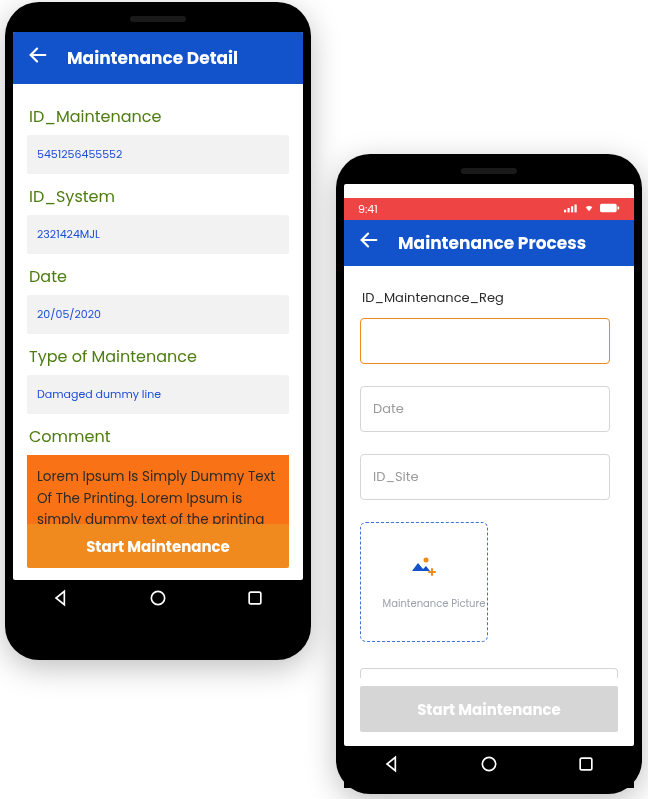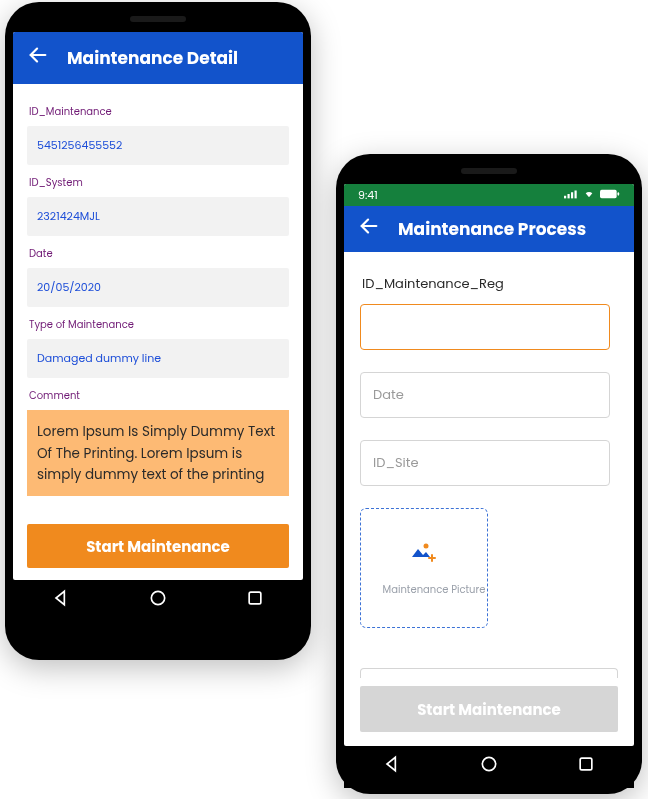--- a/index.html
+++ b/index.html
@@ -45,7 +45,7 @@
   .appbar .title { font-weight: 700; font-size: 17px; }
 
   .p1 .content { padding: 10px 14px 0 14px; }
-  .lbl { color: #701a75; font-size: 10px; padding: 10px 2px 6px 2px; }
+  .lbl { color: #4d7c0f; font-size: 16px; padding: 10px 2px 6px 2px; }
   .field {
     background: #f2f2f2;
     padding: 11px 10px;

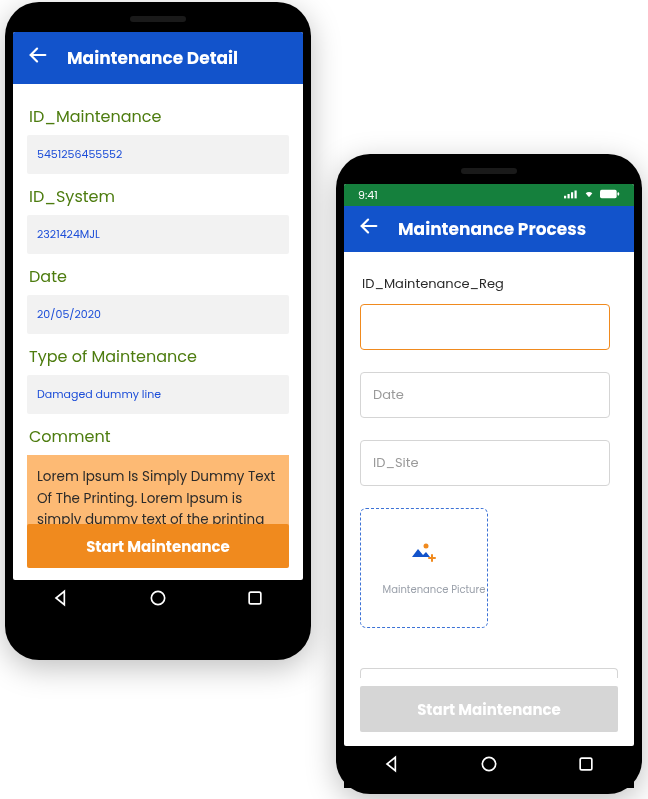--- a/index.html
+++ b/index.html
@@ -78,9 +78,9 @@
   .p2 .navbar { top: 592px; width: 290px; left: 8px; }
 
   .statusbar {
-    background: #15803d; height: 22px;
+    background: #ef4444; height: 22px;
     display: flex; align-items: center; justify-content: space-between;
-    padding: 0 14px; color: #fff; font-size: 11px;
+    padding: 0 14px; color: #fff; font-size: 11px; margin-top: 14px;
   }
   .status-icons { display: flex; gap: 4px; align-items: center; }
 

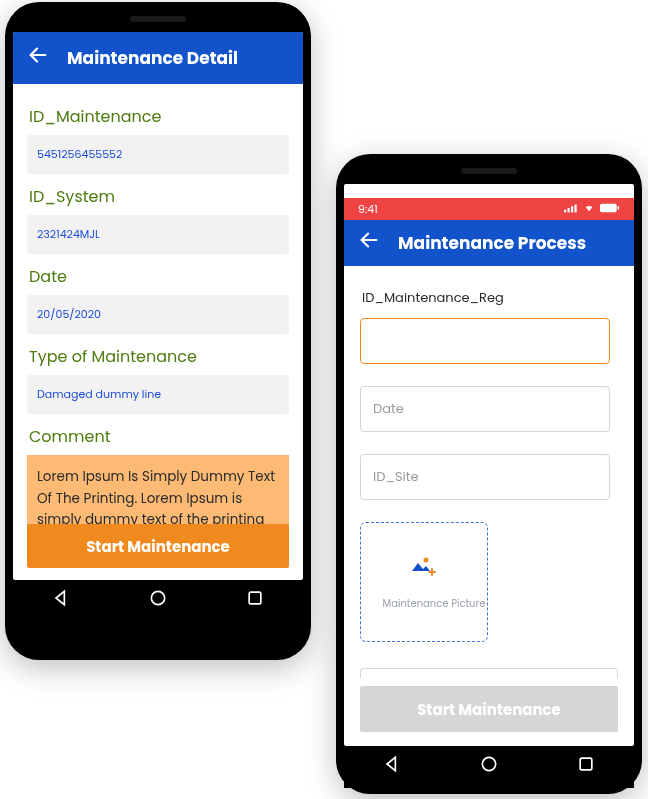--- a/index.html
+++ b/index.html
@@ -54,7 +54,7 @@
     border-radius: 2px;
   }
   .comment {
-    background: #fdba74;
+    background: #f97316;
     padding: 11px 10px;
     font-size: 13.5px;
     color: #2a2a2a;

